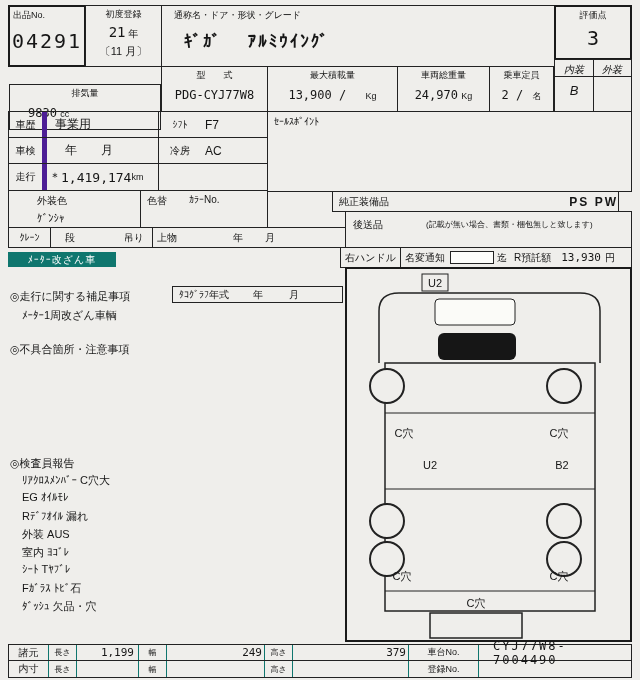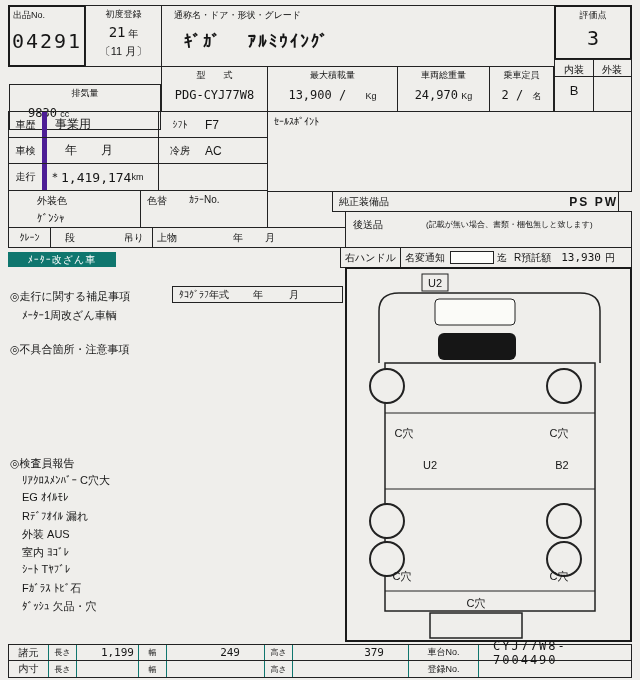--- a/index.html
+++ b/index.html
@@ -33,7 +33,7 @@
   .eval-box { left:546px; top:0; width:78px; height:55px; text-align:center; }
   .eval-box .lbl { display:block; padding-top:2px; }
   .eval-score { font-size:20px; margin-top:4px; }
-  .inex-box { left:546px; top:54px; width:78px; height:53px; }
+  .inex-box { left:546px; top:54px; width:78px; height:53px;font-style:italic; }
   .inex-head,.inex-vals { display:flex; text-align:center; }
   .inex-head span,.inex-vals span { flex:1; }
   .inex-head { font-size:10px; padding-top:3px; height:17px; border-bottom:1px solid #222; }

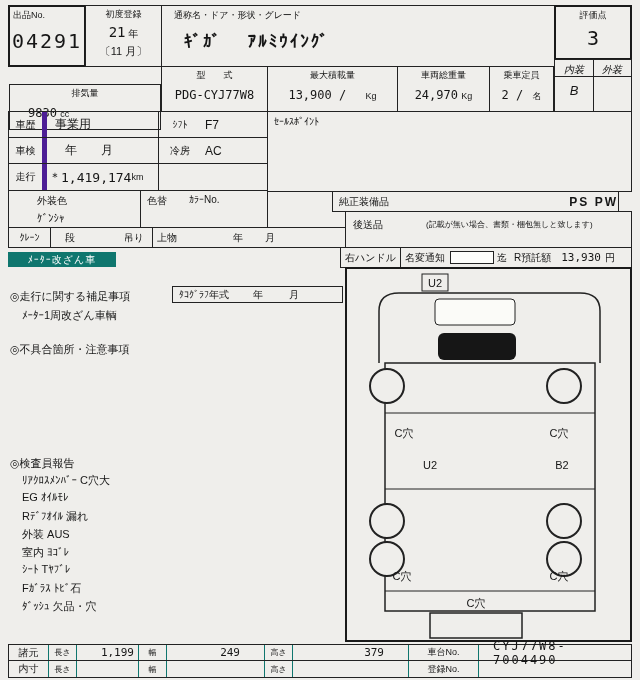--- a/index.html
+++ b/index.html
@@ -124,7 +124,7 @@
   .w1{width:40px;font-size:10px;} .w2{width:28px;} .w3{width:62px;} .w4{width:28px;}
   .w5{width:98px;} .w6{width:28px;} .w7{width:116px;} .w8{width:70px;font-size:9px;} .w9{flex:1;}
   .bt-val { justify-content:flex-end; padding-right:4px; font-family:"DejaVu Sans Mono","Liberation Mono",monospace; font-size:11px; }
-  .bt-val.pr { padding-right:24px; }
+  .bt-val.pr { padding-right:2px; }
   .bt-chassis { justify-content:flex-start; padding-left:14px; font-family:"DejaVu Sans Mono","Liberation Mono",monospace; font-size:12px; letter-spacing:2px; }
 </style>
 </head>

